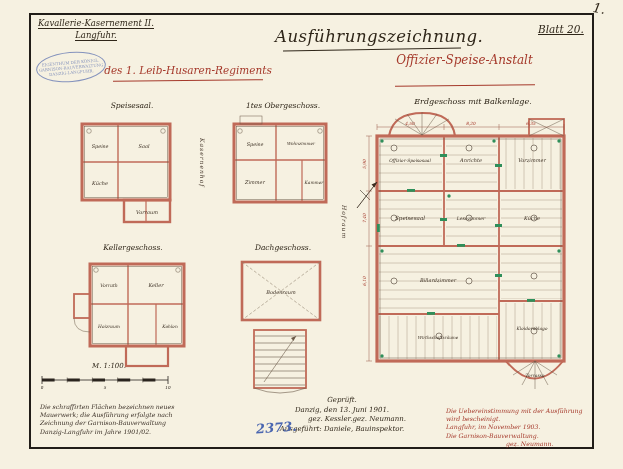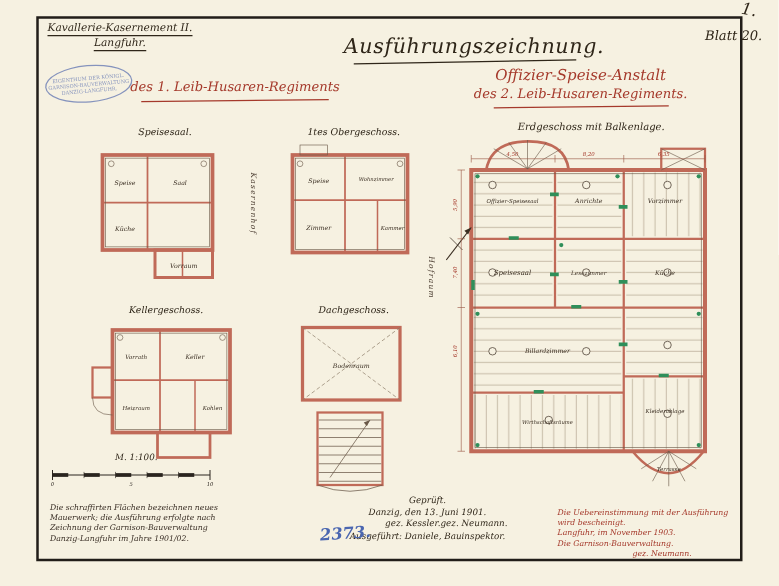--- a/index.html
+++ b/index.html
@@ -45,7 +45,7 @@
   <div class="abs hw center" style="left:275px;top:27px;width:195px;font-size:16.5px;letter-spacing:0.5px;">Ausführungszeichnung.</div>
   <div class="rule" style="left:283px;top:49px;width:178px;transform:rotate(-1deg);"></div>
 
-  <div class="abs hw" style="left:564px;top:23px;font-size:10.5px;">Blatt 20.</div>
+  <div class="abs hw" style="left:538px;top:23px;font-size:10.5px;text-decoration:underline;">Blatt 20.</div>
 
   <div class="abs hw center red" style="left:88px;top:64px;width:200px;font-size:10.5px;">des 1. Leib-Husaren-Regiments</div>
   <div class="rule red-rule" style="left:113px;top:80px;width:150px;transform:rotate(-0.6deg);"></div>

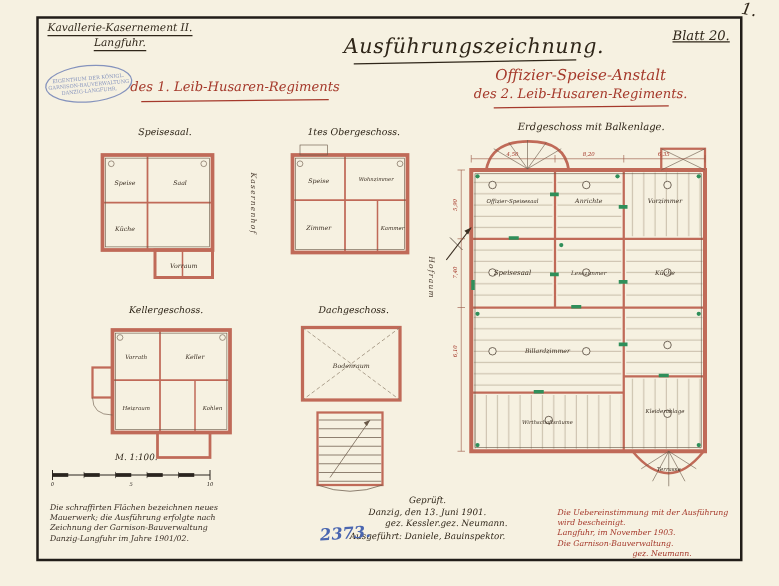--- a/index.html
+++ b/index.html
@@ -51,7 +51,6 @@
   <div class="rule red-rule" style="left:113px;top:80px;width:150px;transform:rotate(-0.6deg);"></div>
 
   <div class="abs hw center red" style="left:372px;top:53px;width:185px;font-size:12px;">Offizier-Speise-Anstalt</div>
-  <div class="abs hw center red" style="left:372px;top:69px;width:185px;font-size:10.5px;">des 2. Leib-Husaren-Regiments.</div>
   <div class="rule red-rule" style="left:395px;top:85px;width:140px;transform:rotate(-0.6deg);"></div>
 
   <div class="abs hw center" style="left:72px;top:101px;width:120px;font-size:7.5px;">Speisesaal.</div>

